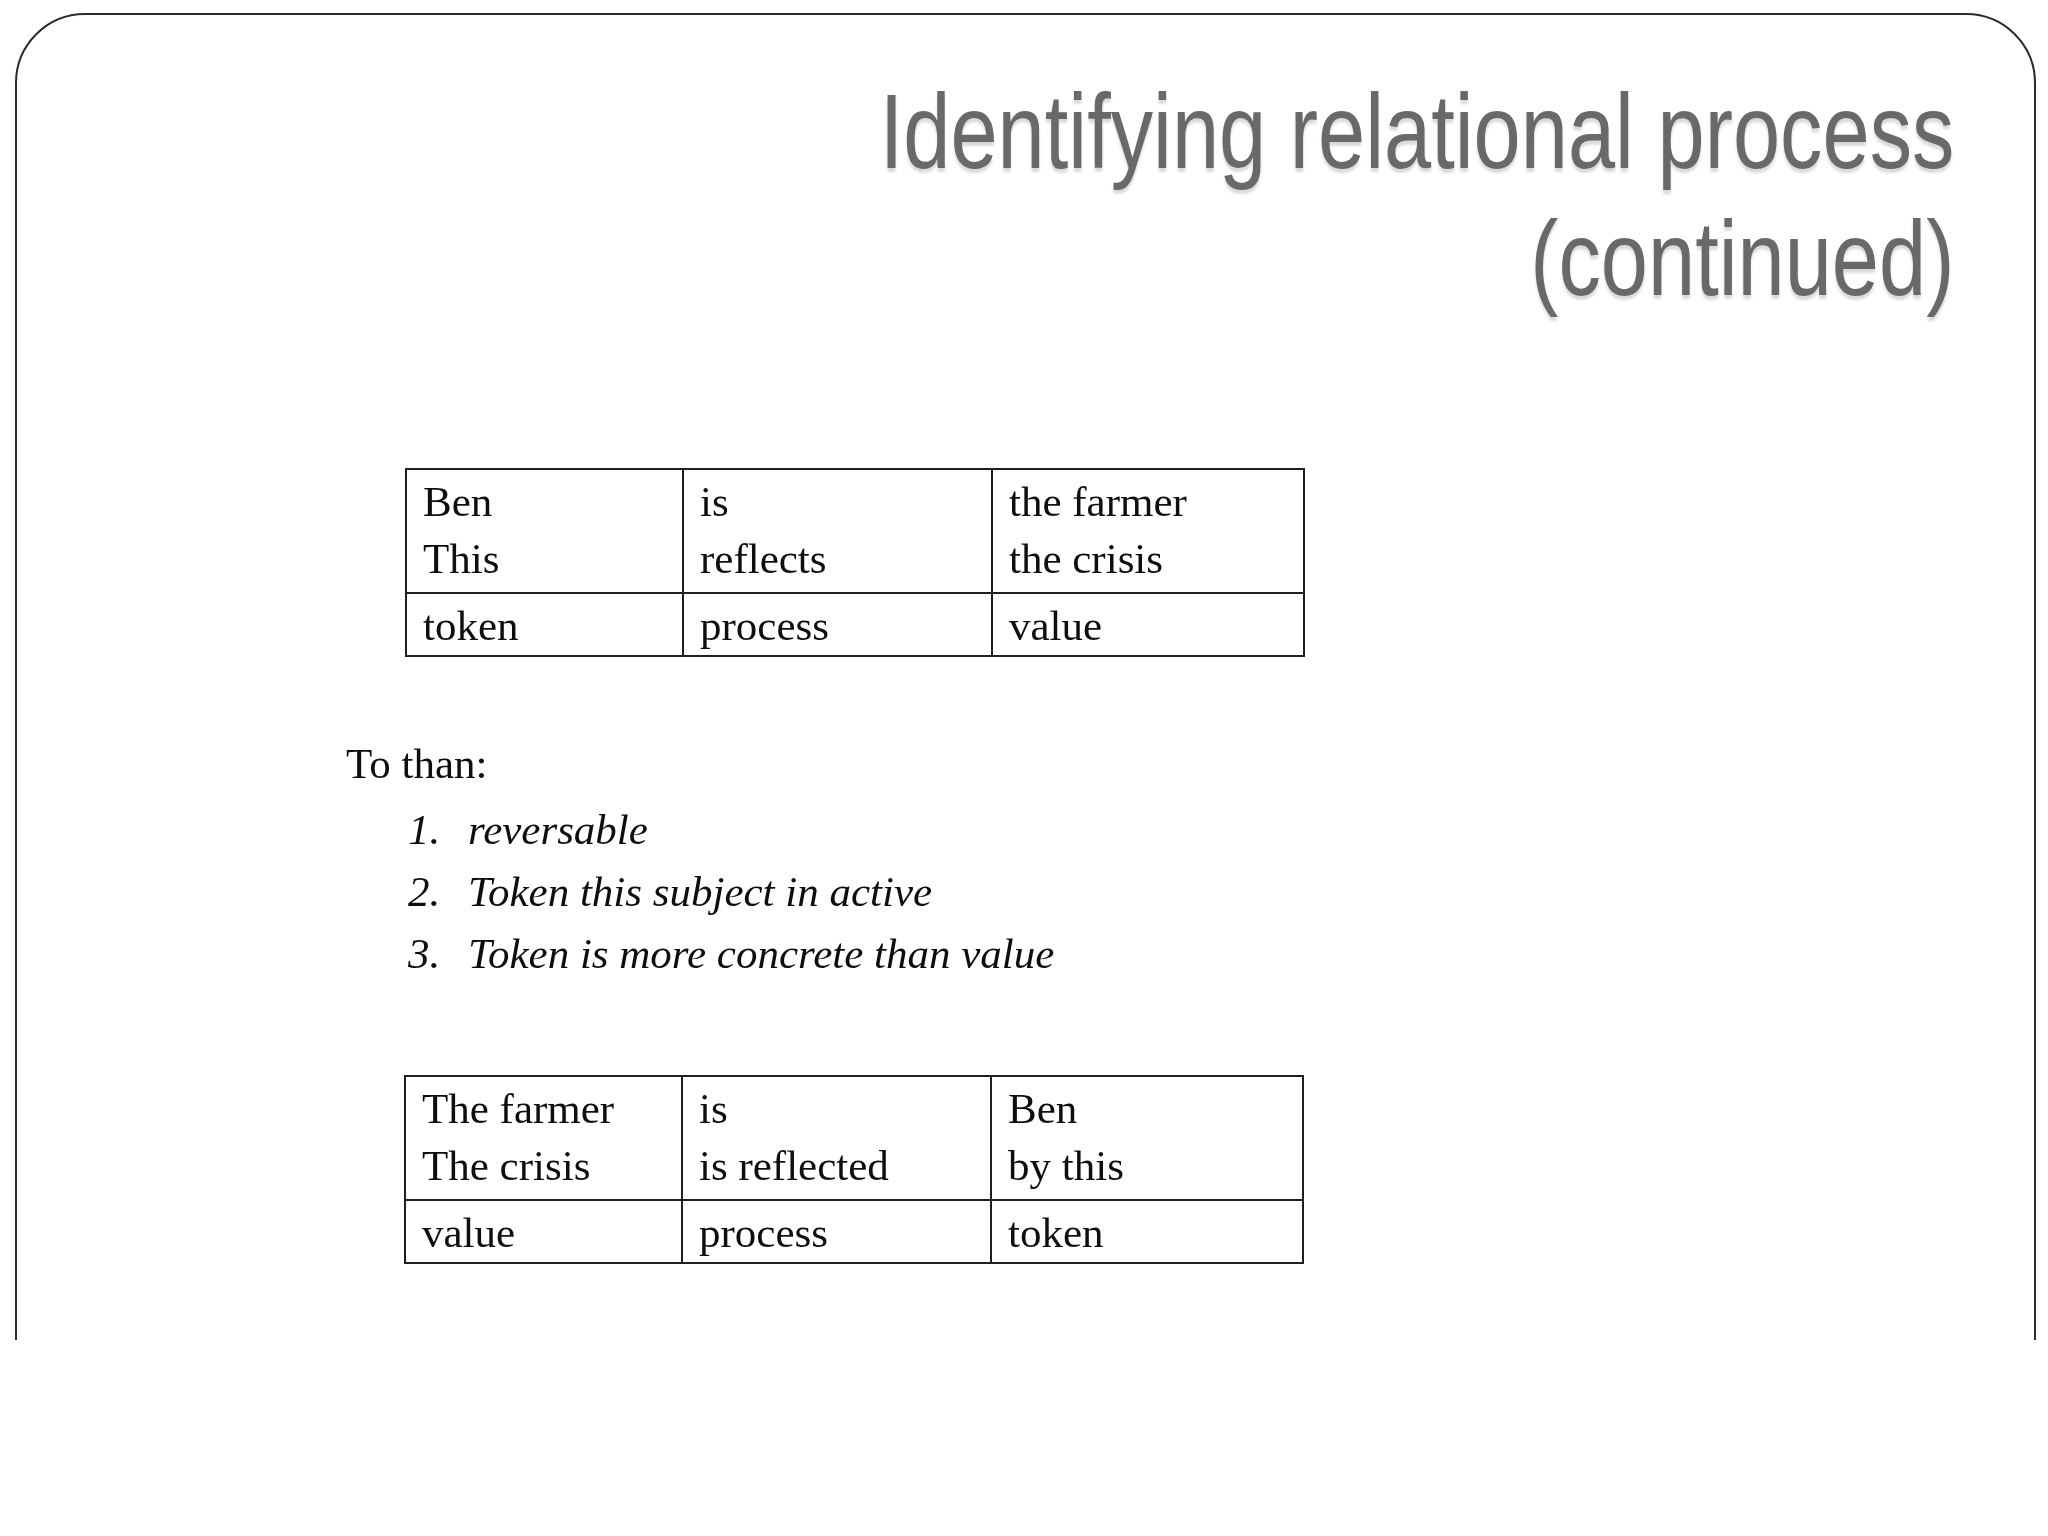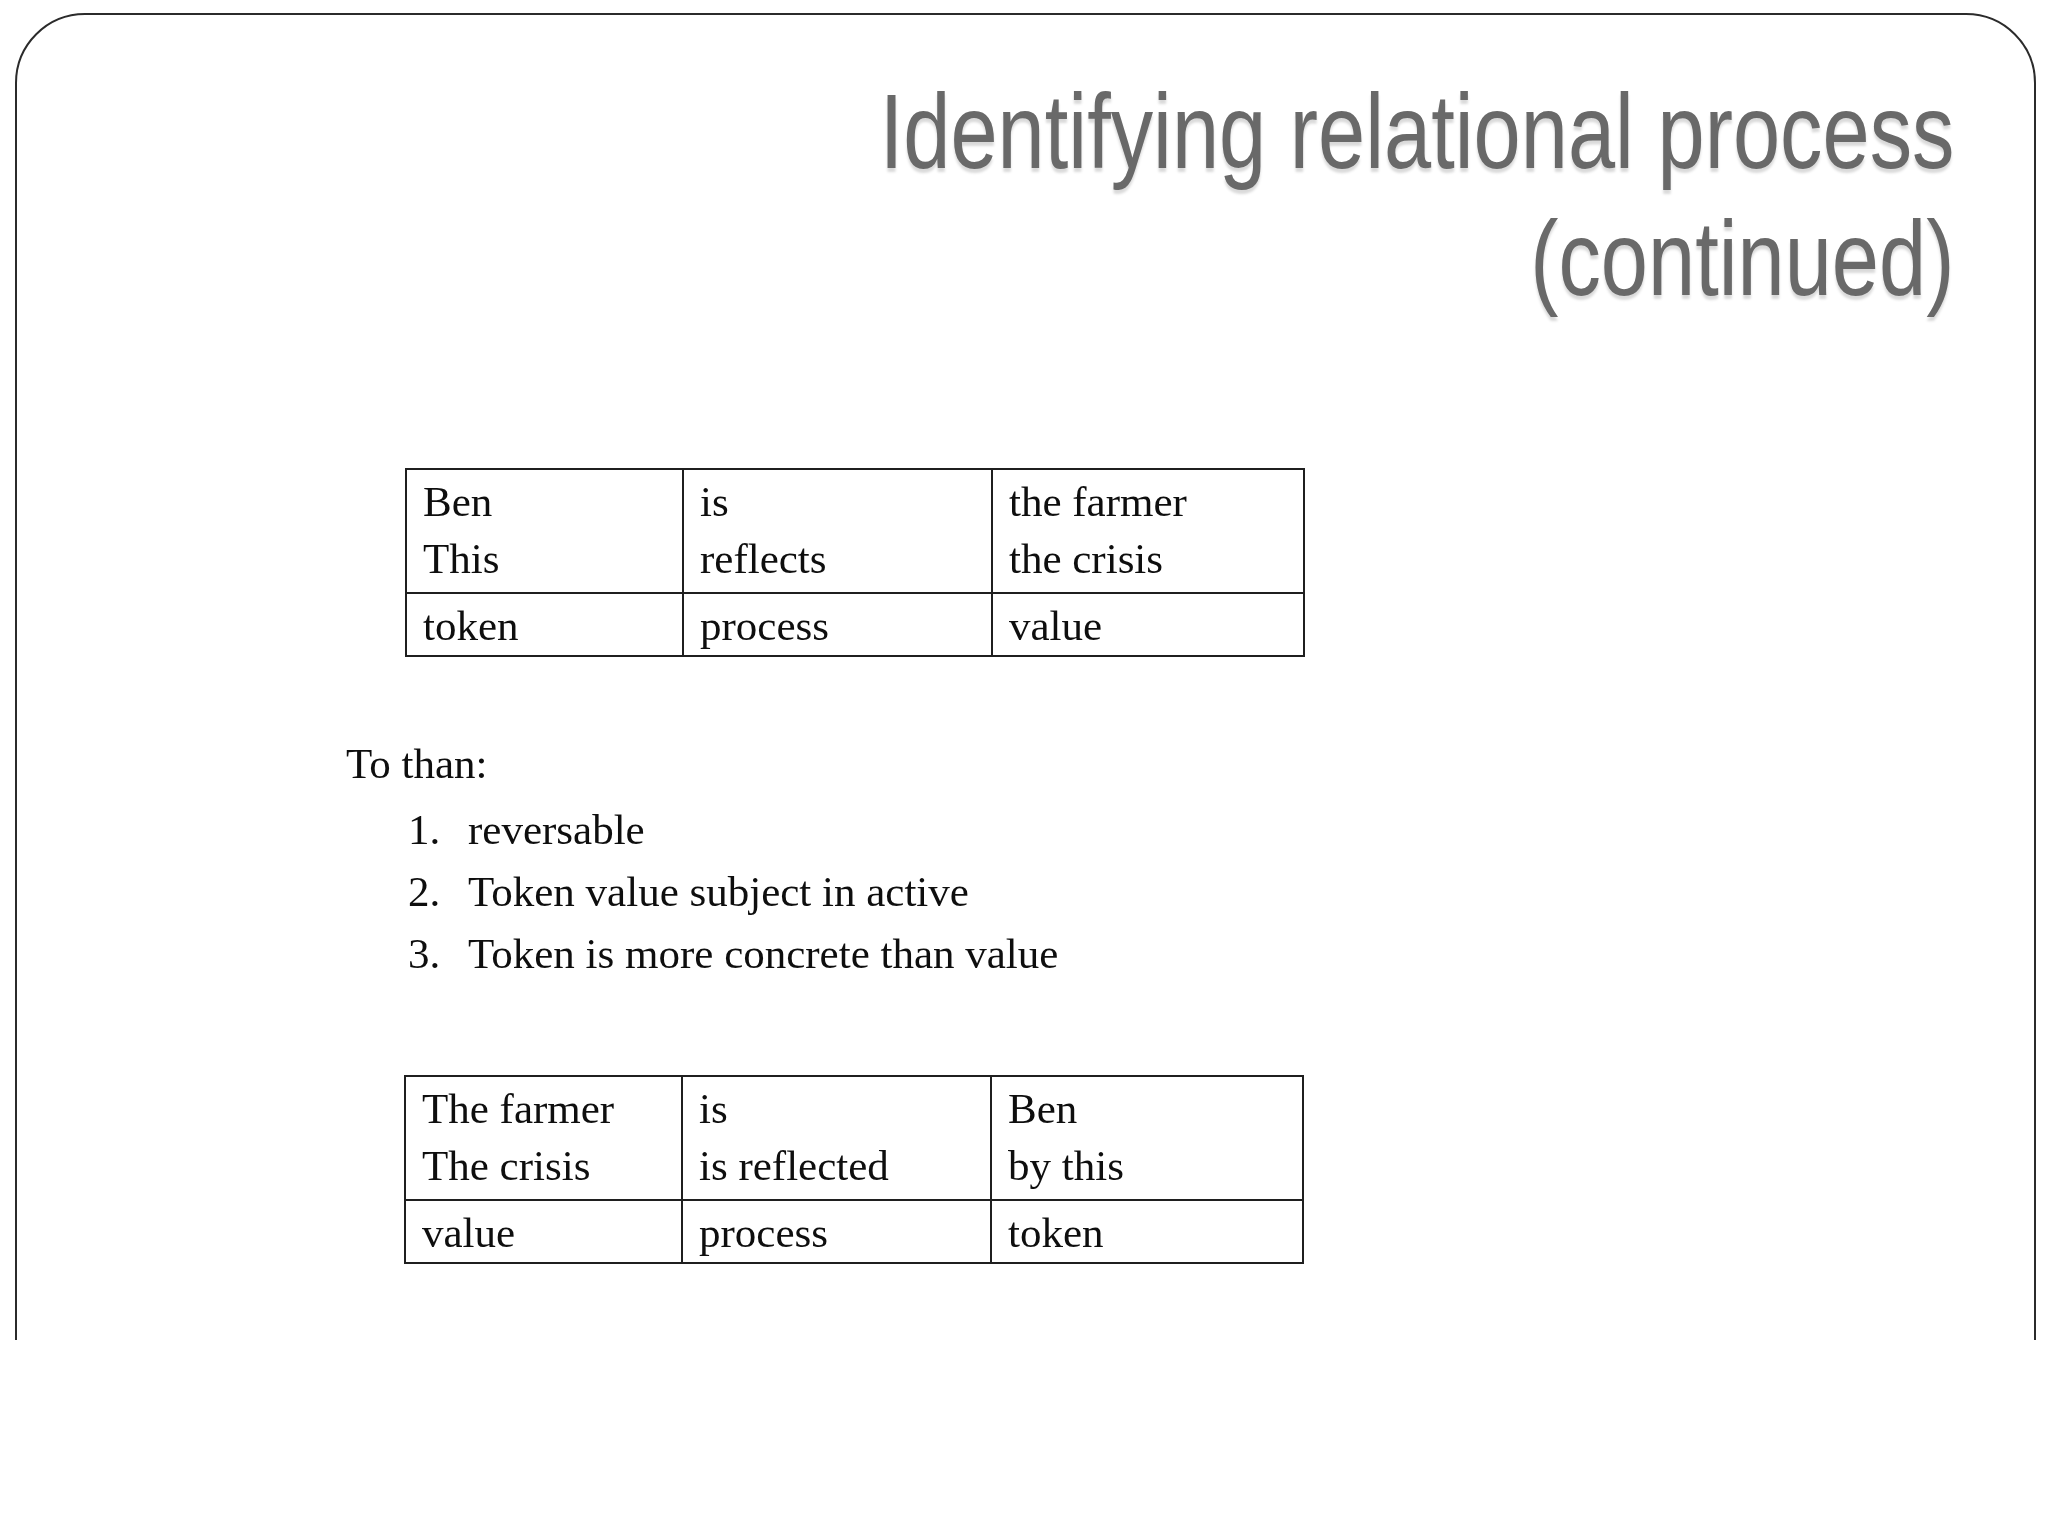--- a/index.html
+++ b/index.html
@@ -69,7 +69,7 @@
     left: 408px; top: 799px;
     font-size: 43px;
   }
-  #testlist .item { line-height: 62px; white-space: nowrap; }
+  #testlist .item { line-height: 62px; white-space: nowrap; font-style: italic; }
   #testlist .num {
     display: inline-block;
     width: 60px;

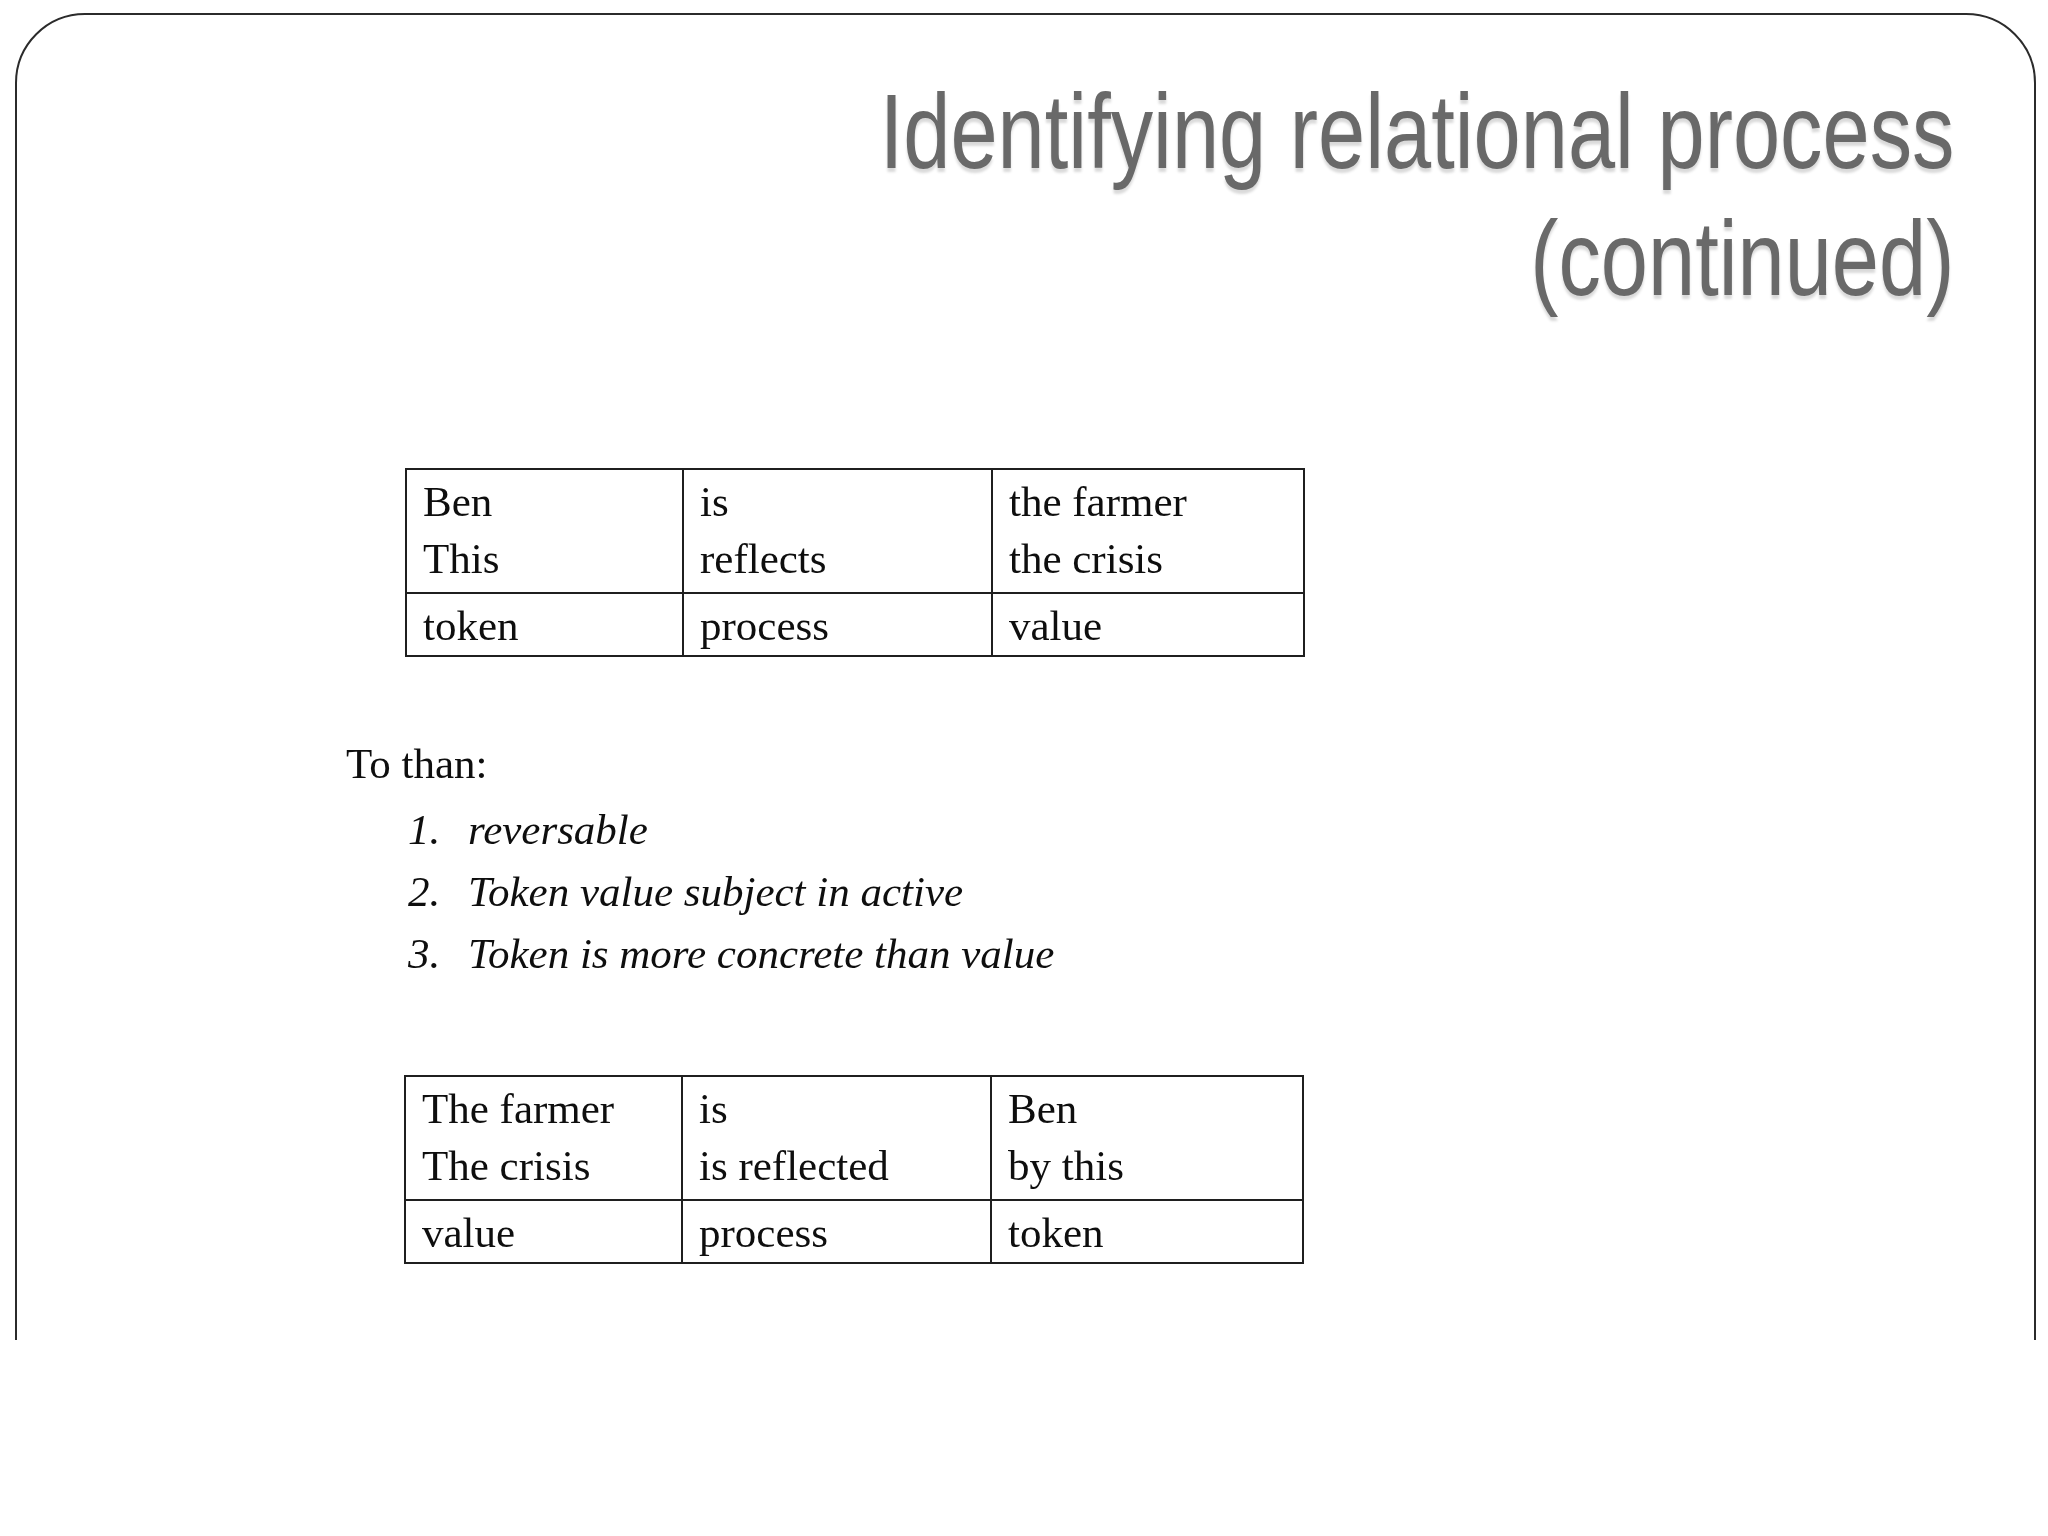--- a/index.html
+++ b/index.html
@@ -111,7 +111,7 @@
 
   <div id="testlist">
     <div class="item"><span class="num">1.</span><span>reversable</span></div>
-    <div class="item"><span class="num">2.</span><span>Token value subject in active</span></div>
+    <div class="item"><span class="num">2.</span><span>Token this subject in active</span></div>
     <div class="item"><span class="num">3.</span><span>Token is more concrete than value</span></div>
   </div>
 

